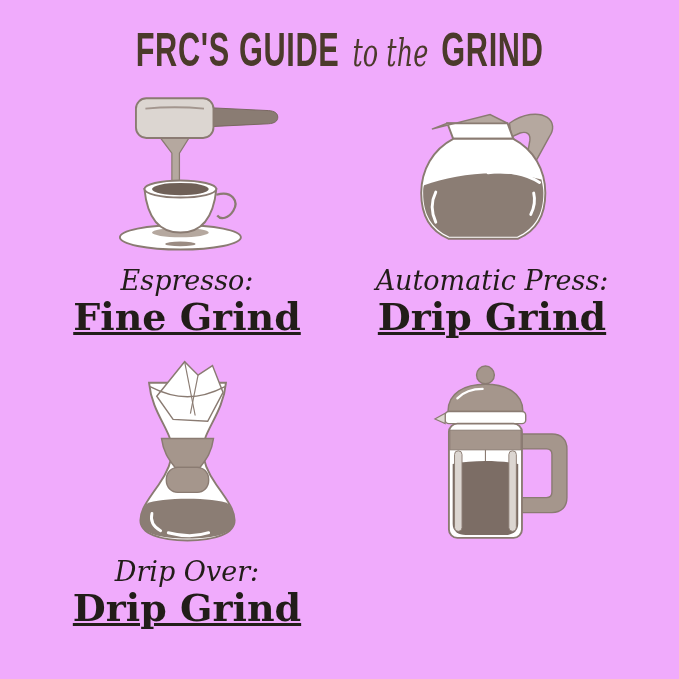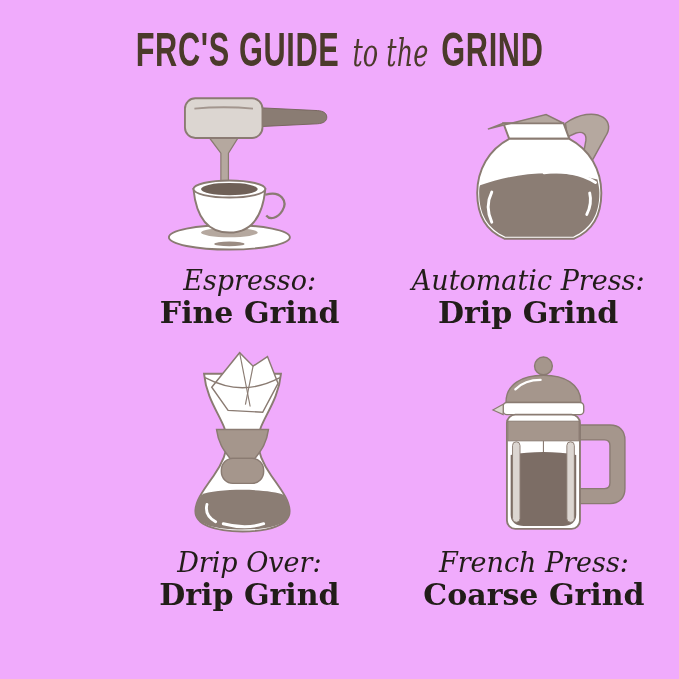--- a/index.html
+++ b/index.html
@@ -13,7 +13,7 @@
                 font-size:40px;letter-spacing:0;padding:0 6px;}
   .grid{width:610px;margin:6px auto 0 auto;display:grid;
         grid-template-columns:1fr 1fr;row-gap:14px;}
-  .card{display:flex;flex-direction:column;align-items:flex-end;}
+  .card{display:flex;flex-direction:column;align-items:center;}
   .icon-box{display:flex;align-items:flex-end;justify-content:center;}
   .icon-box.r1{height:178px;}
   .icon-box.r2{height:198px;}

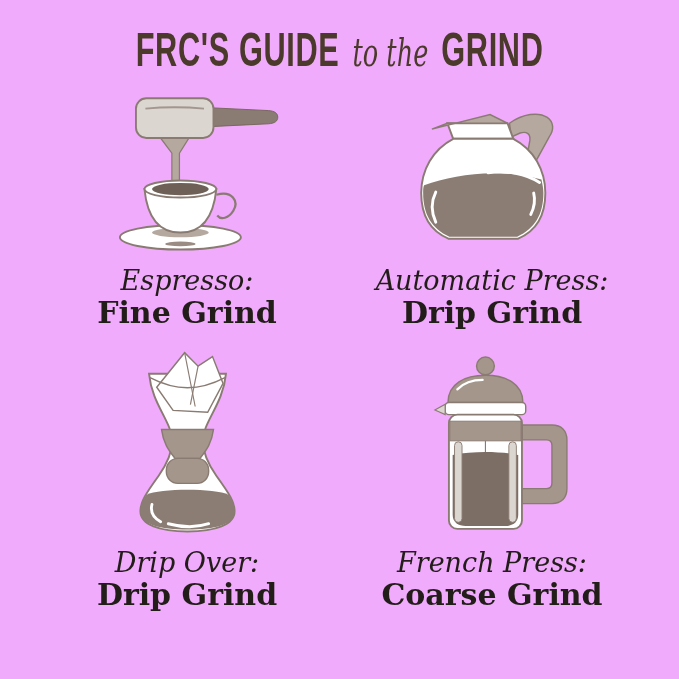--- a/index.html
+++ b/index.html
@@ -19,7 +19,7 @@
   .icon-box.r2{height:198px;}
   .labels{text-align:center;margin-top:6px;line-height:1.12;}
   .method{font-style:italic;font-size:27px;}
-  .grind{font-weight:700;font-size:30px;}
+  .grind{font-weight:700;font-size:38px;text-decoration:underline;}
   svg .outline{stroke:#8a7b72;}
 </style>
 </head>

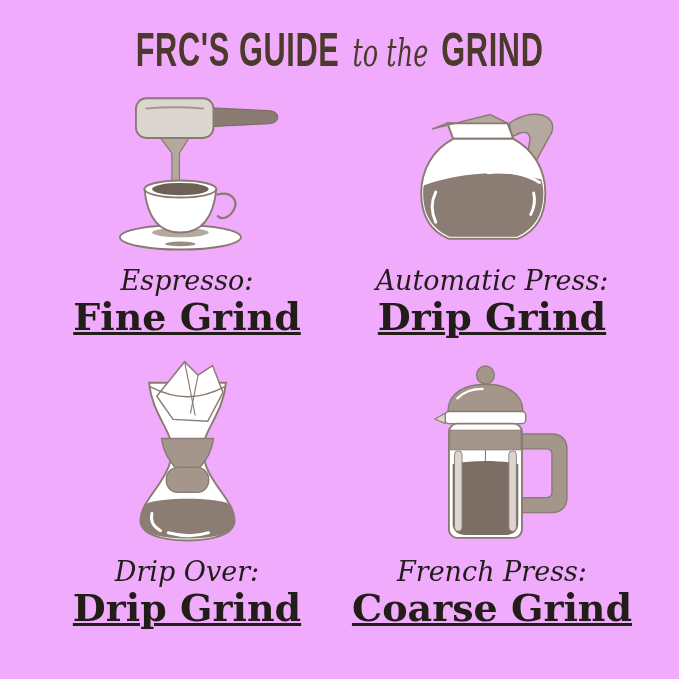--- a/index.html
+++ b/index.html
@@ -146,10 +146,6 @@
           </g>
         </svg>
       </div>
-      <div class="labels">
-        <div class="method">French Press:</div>
-        <div class="grind">Coarse Grind</div>
-      </div>
     </div>
 
   </div>

